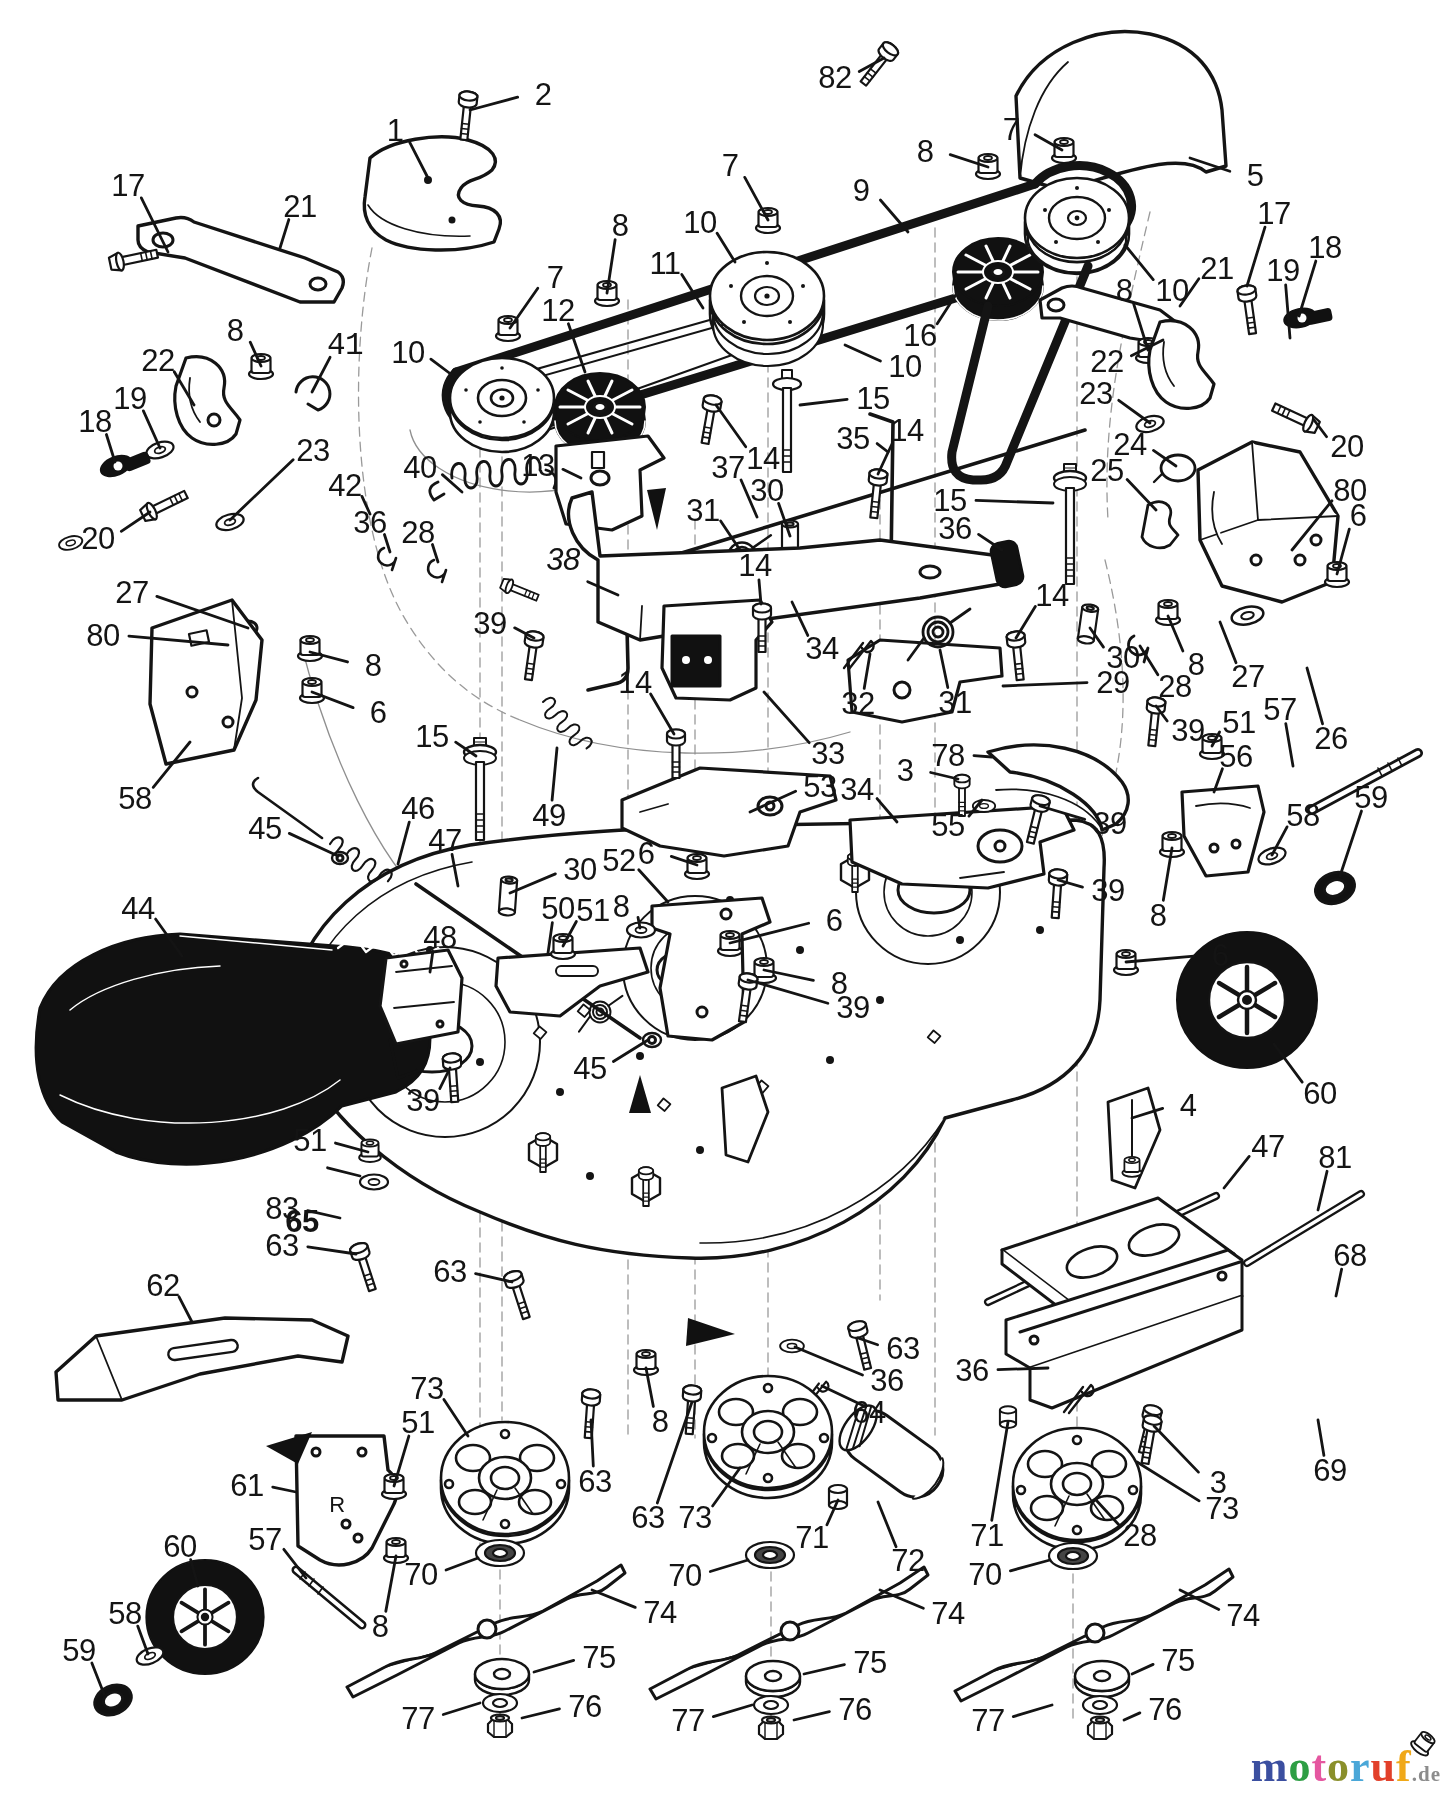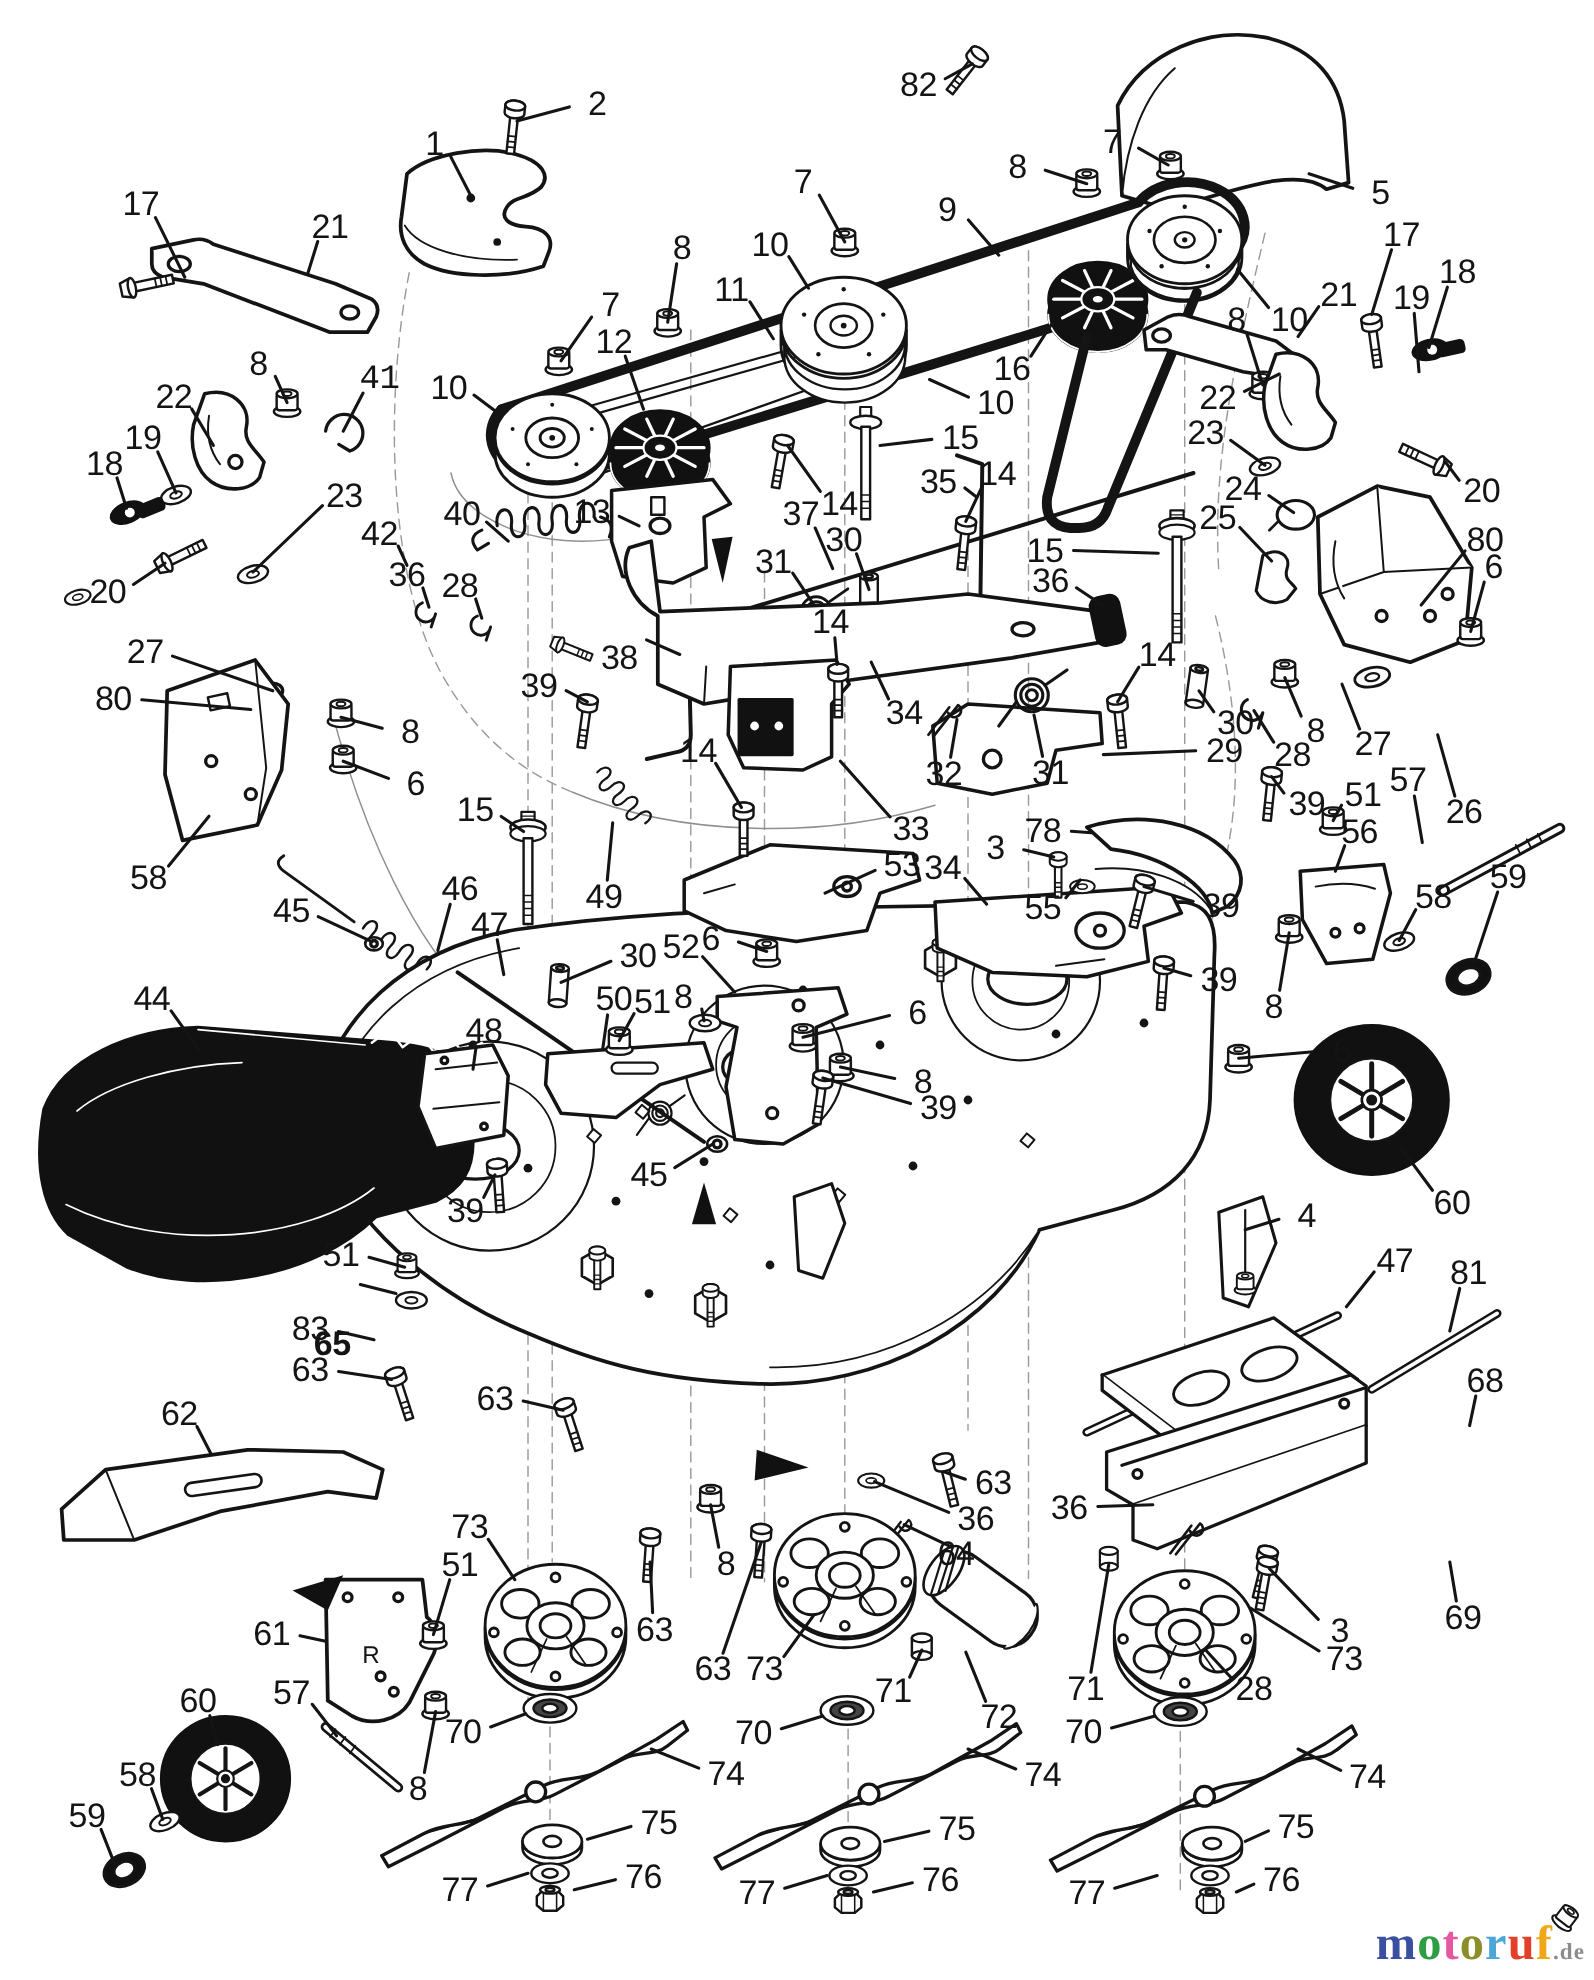--- a/index.html
+++ b/index.html
@@ -850,7 +850,7 @@
       <div class="part-label" style="left: 763px; top: 458px;">14</div>
       <div class="part-label" style="left: 767px; top: 490px;">30</div>
       <div class="part-label" style="left: 703px; top: 510px;">31</div>
-      <div class="part-label" style="left: 563px; top: 598px;">38</div>
+      <div class="part-label" style="left: 563px; top: 559px; font-style: italic;">38</div>
       <div class="part-label" style="left: 490px; top: 623px;">39</div>
       <div class="part-label" style="left: 635px; top: 682px;">14</div>
       <div class="part-label" style="left: 755px; top: 565px;">14</div>

